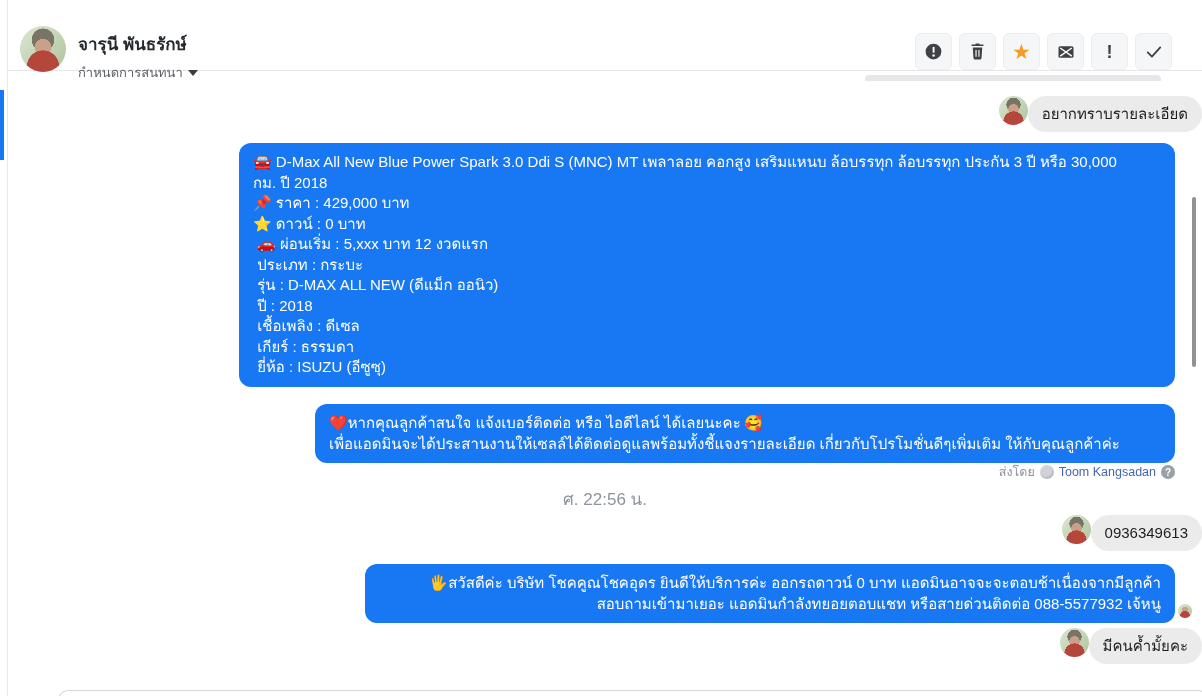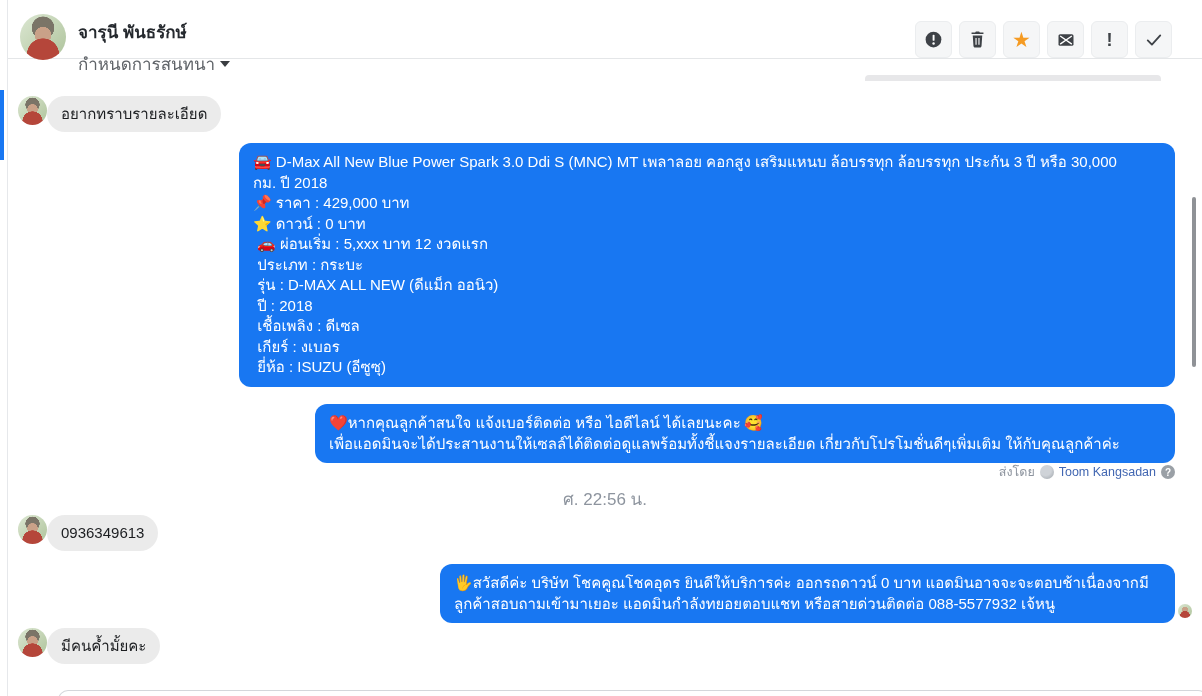--- a/index.html
+++ b/index.html
@@ -10,7 +10,7 @@
   .left-accent { position:absolute; left:0; top:90px; width:4px; height:70px; background:#1877f2; z-index:6; }
 
   
-  .header { position:absolute; left:8px; right:0; top:0; height:59px; background:#fff; border-bottom:1px solid #e4e6e8; z-index:4; }
+  .header { position:absolute; left:8px; right:0; top:12px; height:59px; background:#fff; border-bottom:1px solid #e4e6e8; z-index:4; }
   .header .avatar { position:absolute; left:12px; top:14px; width:46px; height:46px; border-radius:50%;
     background:
       radial-gradient(circle at 50% 88%, #b5463a 0 34%, transparent 35%),

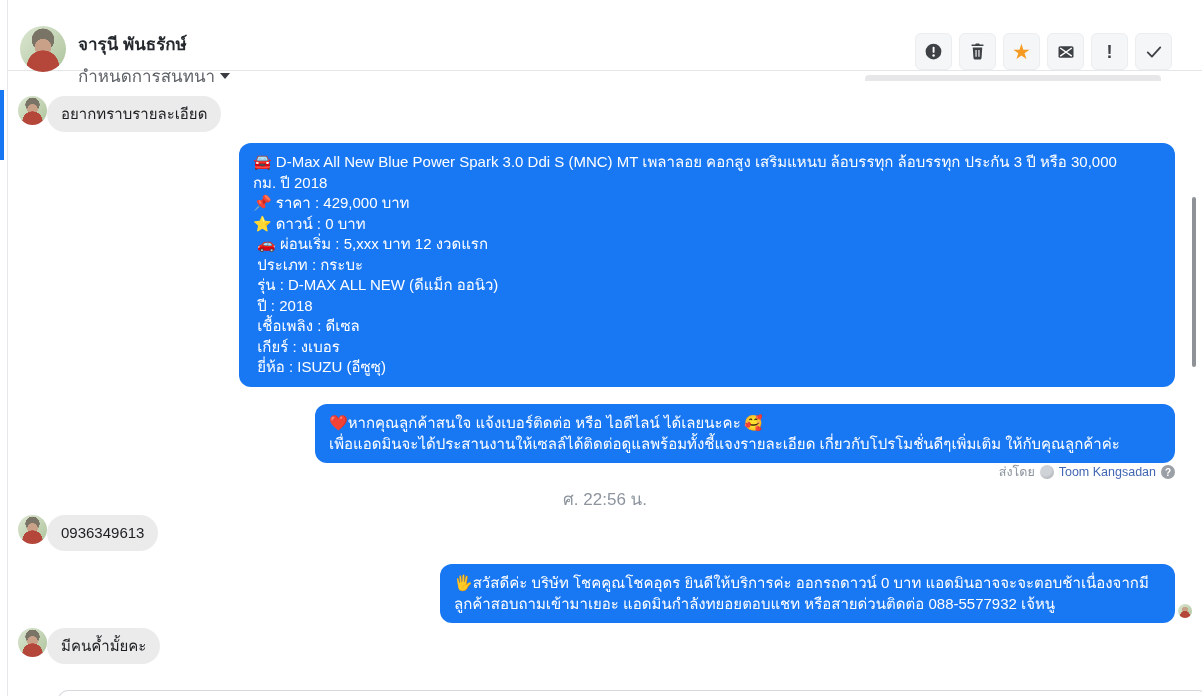--- a/index.html
+++ b/index.html
@@ -20,7 +20,7 @@
     cursor:pointer; }
   .header .who { position:absolute; left:70px; top:18px; }
   .header .name { font-size:17px; font-weight:bold; color:#25292e; cursor:pointer; }
-  .header .sub { margin-top:5px; font-size:17px; color:#5f6368; cursor:pointer; display:flex; align-items:center; gap:5px; }
+  .header .sub { margin-top:5px; font-size:13px; color:#5f6368; cursor:pointer; display:flex; align-items:center; gap:5px; }
   .header .caret { width:0; height:0; border-left:5px solid transparent; border-right:5px solid transparent; border-top:6px solid #3a3d41; display:inline-block; }
 
   .actions { position:absolute; right:30px; top:21px; display:flex; gap:7px; }

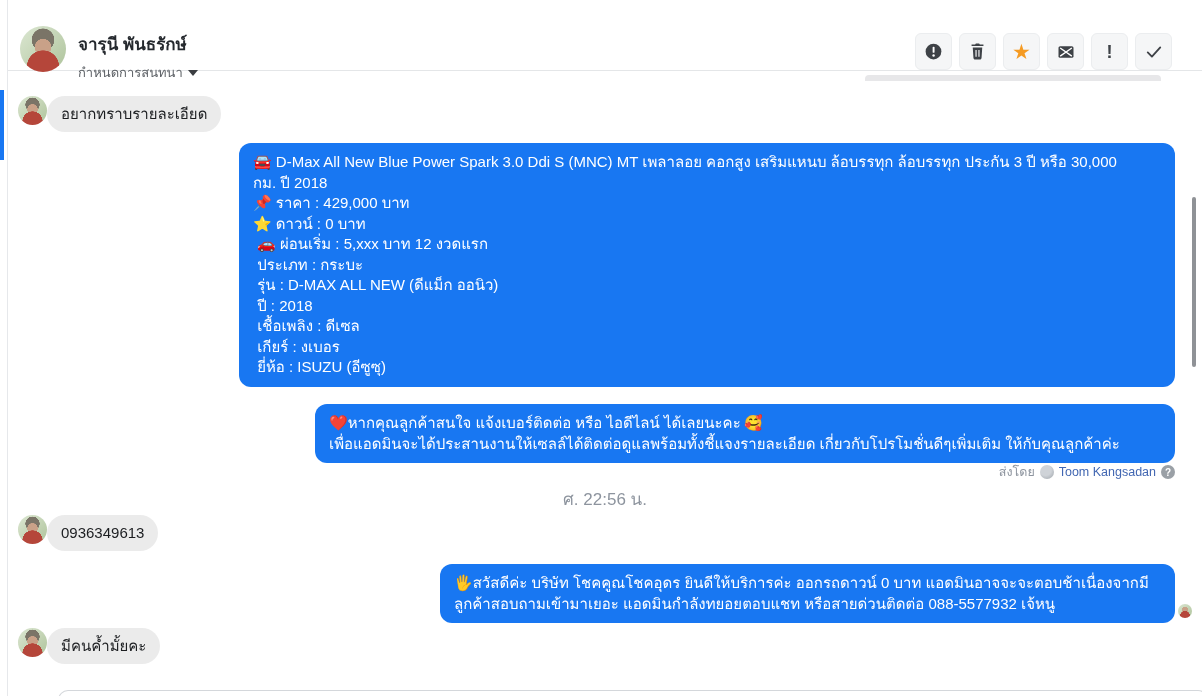--- a/index.html
+++ b/index.html
@@ -36,7 +36,7 @@
   .chat { position:absolute; left:8px; right:0; top:80px; bottom:0; overflow:hidden; }
   .row { position:absolute; left:0; right:0; }
 
-  .row.incoming { display:flex; align-items:flex-start; padding-left:10px; }
+  .row.incoming { display:flex; align-items:flex-start; padding-left:10px;justify-content:flex-end; }
   .mini-avatar { width:29px; height:29px; border-radius:50%; flex:0 0 29px;
     background:
       radial-gradient(circle at 50% 88%, #b5463a 0 34%, transparent 35%),

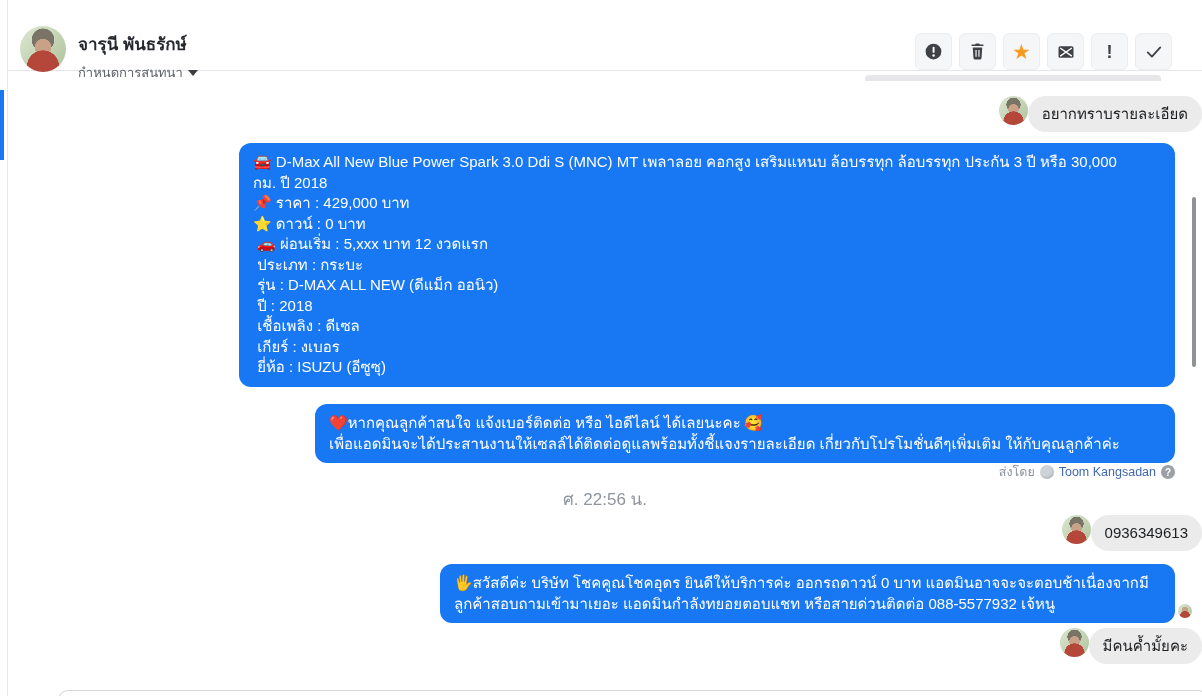--- a/index.html
+++ b/index.html
@@ -148,7 +148,7 @@
         <span class="bline"> รุ่น : D-MAX ALL NEW (ดีแม็ก ออนิว)</span>
         <span class="bline"> ปี : 2018</span>
         <span class="bline"> เชื้อเพลิง : ดีเซล</span>
-        <span class="bline"> เกียร์ : งเบอร</span>
+        <span class="bline"> เกียร์ : ธรรมดา</span>
         <span class="bline"> ยี่ห้อ : ISUZU (อีซูซุ)</span>
       </div>
     </div>

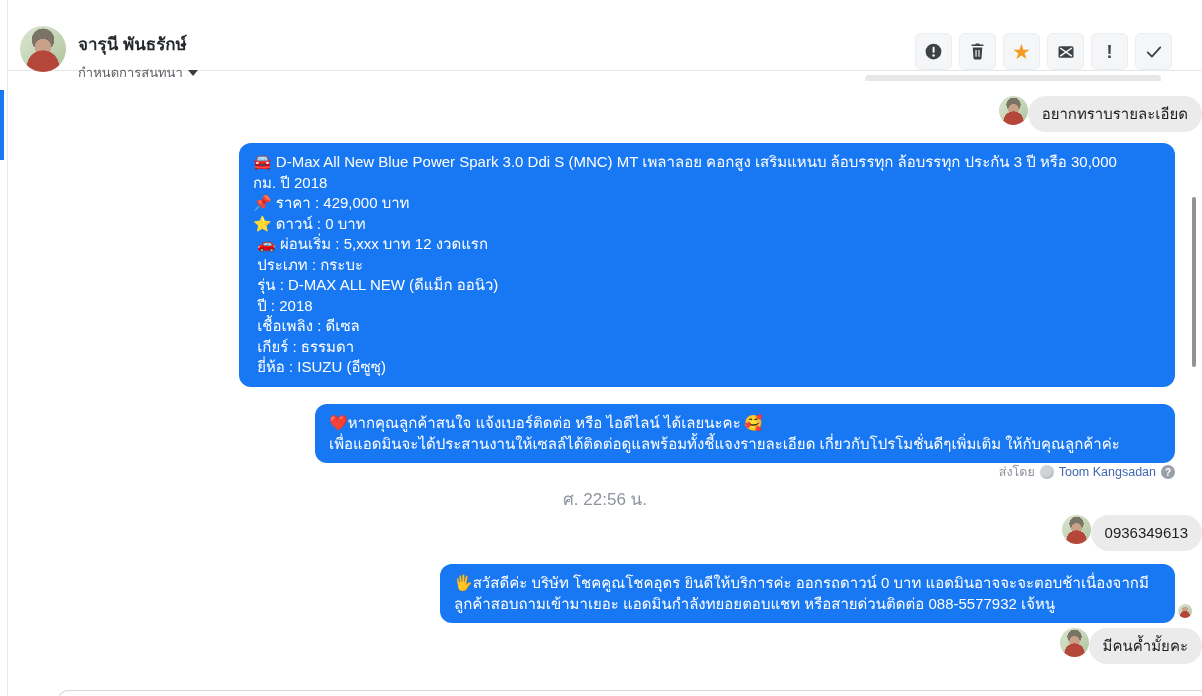--- a/index.html
+++ b/index.html
@@ -49,7 +49,7 @@
   .bubble-out .bline { display:block; white-space:pre-wrap; }
   .pos-1 .bubble-out { width:936px; }
   .pos-2 .bubble-out { width:860px; }
-  .pos-6 .bubble-out { width:735px; }
+  .pos-6 .bubble-out { width:810px;text-align:right; }
   .seen-avatar { position:absolute; right:-17px; bottom:5px; width:14px; height:14px; border-radius:50%;
     background:
       radial-gradient(circle at 50% 85%, #b5463a 0 35%, transparent 36%),

